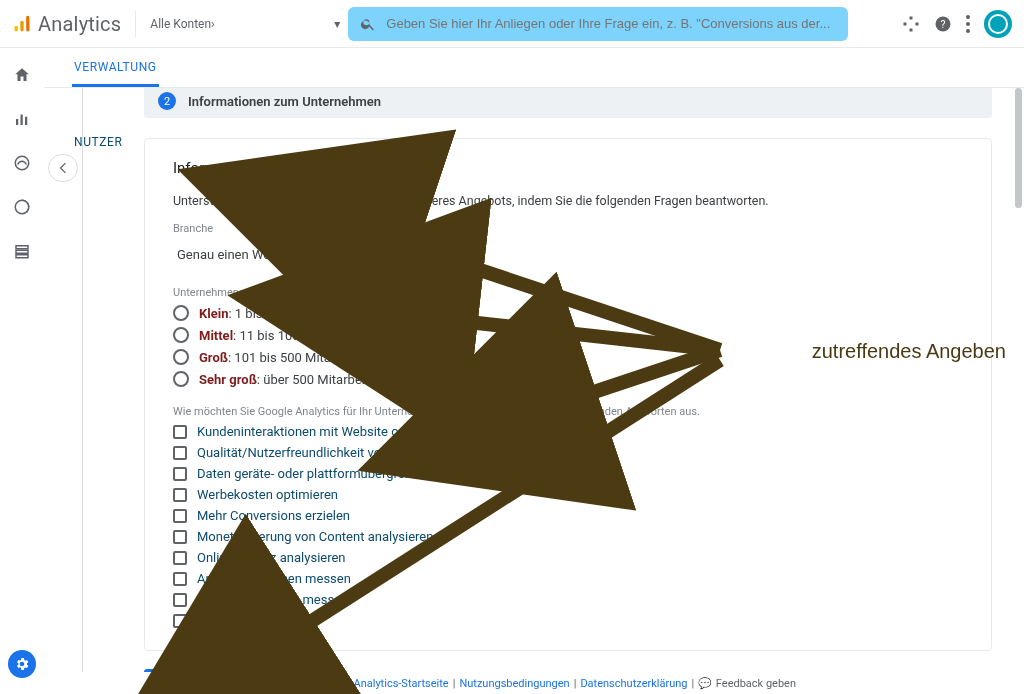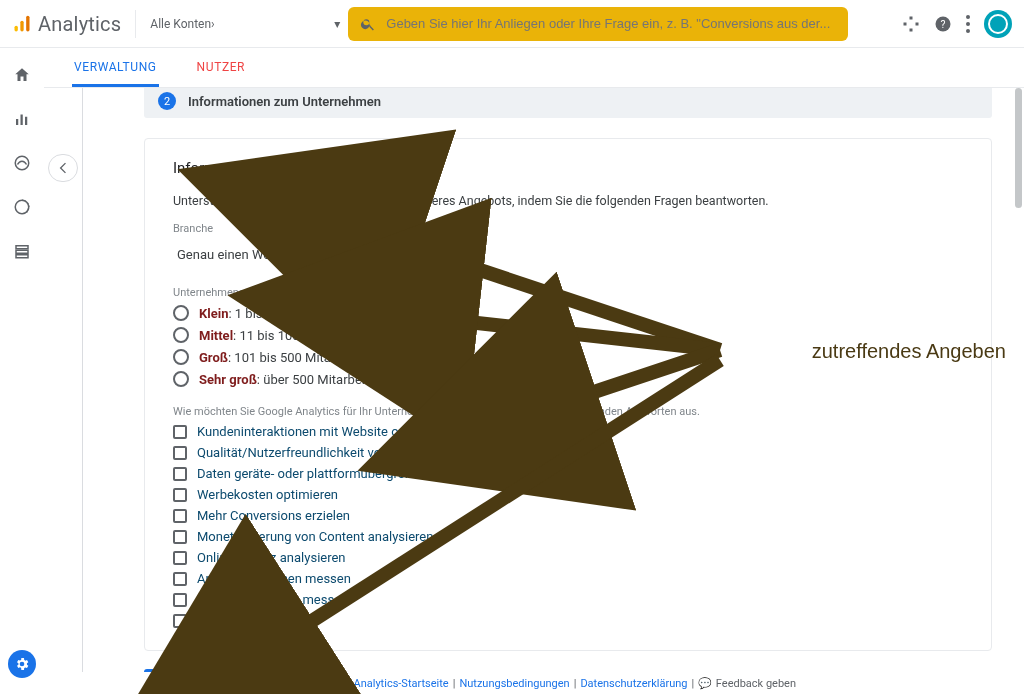--- a/index.html
+++ b/index.html
@@ -12,7 +12,7 @@
   .vdiv { width: 1px; height: 28px; background: #e8eaed; margin: 0 6px; }
   .accts { display: flex; align-items: center; font-size: 12px; color: #5f6368; gap: 0; min-width: 190px; }
   .accts .rt { font-size: 12px; color: #5f6368; }
-  .search { flex: 1; max-width: 500px; height: 34px; background: #eab308; border-radius: 6px; display: flex; align-items: center; padding: 0 12px; gap: 10px; color: #5f6368; }
+  .search { flex: 1; max-width: 500px; height: 34px; background: #7dd3fc; border-radius: 6px; display: flex; align-items: center; padding: 0 12px; gap: 10px; color: #5f6368; }
   .search input { border: 0; background: transparent; flex: 1; font-size: 13px; color: #5f6368; outline: none; }
   .hdr-right { margin-left: auto; display: flex; align-items: center; gap: 14px; color: #5f6368; }
   .avatar { width: 28px; height: 28px; border-radius: 50%; background: #00a2b8; display: flex; align-items: center; justify-content: center; }

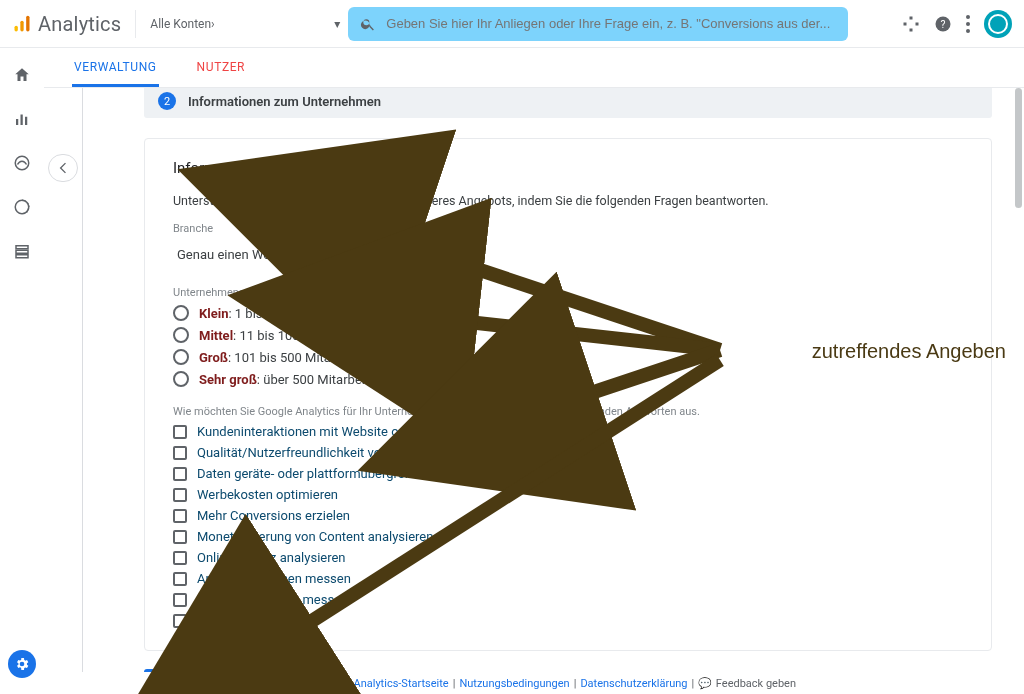--- a/index.html
+++ b/index.html
@@ -24,7 +24,7 @@
   .gear-fab svg { width: 16px; height: 16px; fill: #fff; }
   
   .main { position: absolute; left: 44px; right: 0; top: 48px; bottom: 0; display: flex; flex-direction: column; }
-  .tabs { height: 40px; border-bottom: 1px solid #e8eaed; display: flex; align-items: center; padding-left: 28px; gap: 36px; }
+  .tabs { height: 40px; border-bottom: 1px solid #e8eaed; display: flex; align-items: flex-start; padding-left: 28px; gap: 36px; flex-direction: column; }
   .tab { font-size: 12px; letter-spacing: .6px; color: #ef4444; padding: 12px 2px 10px; border-bottom: 3px solid transparent; cursor: pointer; }
   .tab.active { color: #1a73e8; border-bottom-color: #1a73e8; }
   .content-col { flex: 1; position: relative; padding: 0 20px 0 100px; overflow: hidden; }

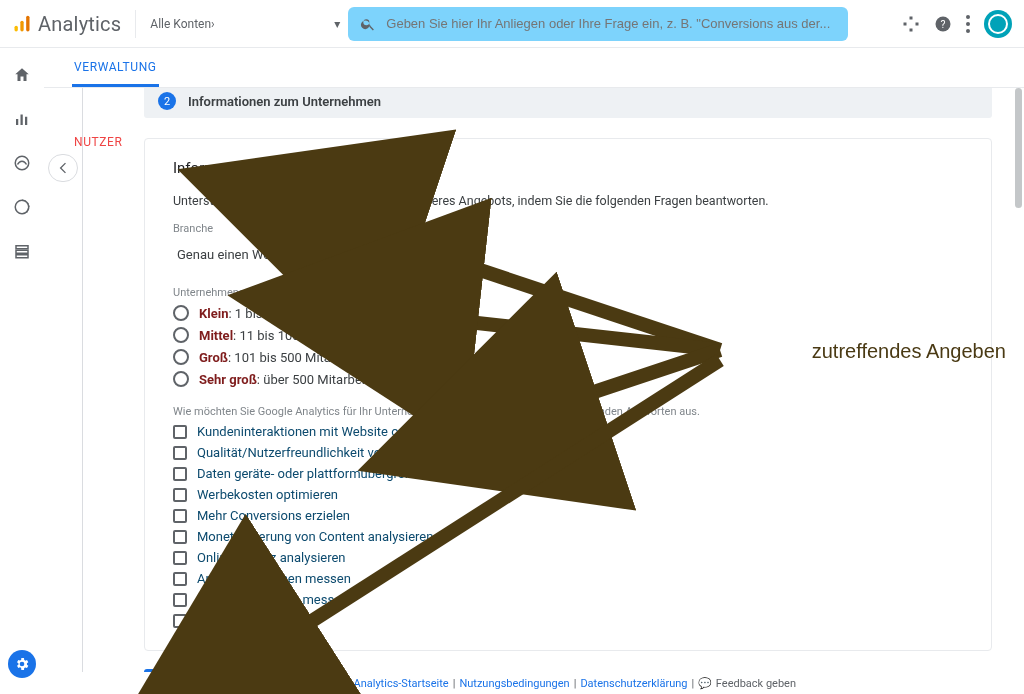--- a/index.html
+++ b/index.html
@@ -25,7 +25,7 @@
   
   .main { position: absolute; left: 44px; right: 0; top: 48px; bottom: 0; display: flex; flex-direction: column; }
   .tabs { height: 40px; border-bottom: 1px solid #e8eaed; display: flex; align-items: flex-start; padding-left: 28px; gap: 36px; flex-direction: column; }
-  .tab { font-size: 12px; letter-spacing: .6px; color: #ef4444; padding: 12px 2px 10px; border-bottom: 3px solid transparent; cursor: pointer; }
+  .tab { font-size: 12px; letter-spacing: .6px; color: #0c4a6e; padding: 12px 2px 10px; border-bottom: 3px solid transparent; cursor: pointer; }
   .tab.active { color: #1a73e8; border-bottom-color: #1a73e8; }
   .content-col { flex: 1; position: relative; padding: 0 20px 0 100px; overflow: hidden; }
   .timeline-bar { position: absolute; left: 38px; top: 0; bottom: 0; width: 1px; background: #dadce0; }

